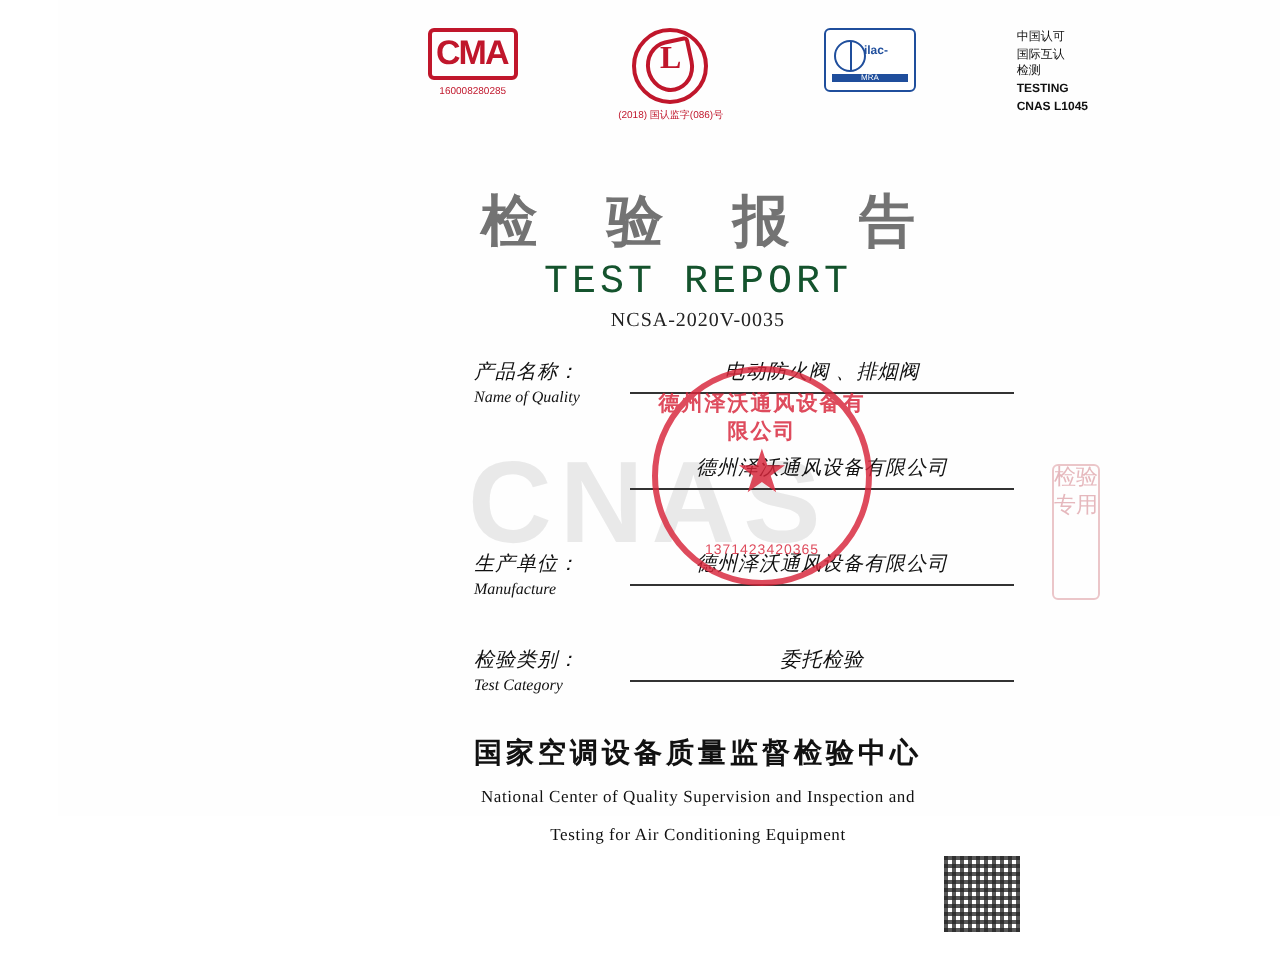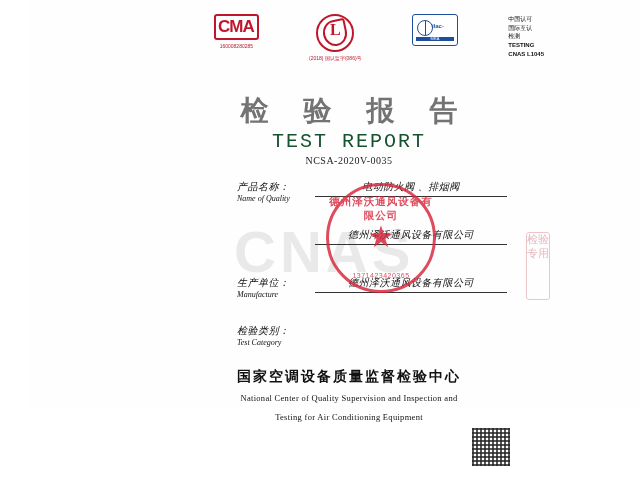--- a/index.html
+++ b/index.html
@@ -452,6 +452,9 @@
         <div class="lbl-cn">检验类别：</div>
         <div class="lbl-en">Test Category</div>
       </div>
+      <div class="value-line">
+        <span class="value">委托检验</span>
+      </div>
     </div>
 
   </div>

